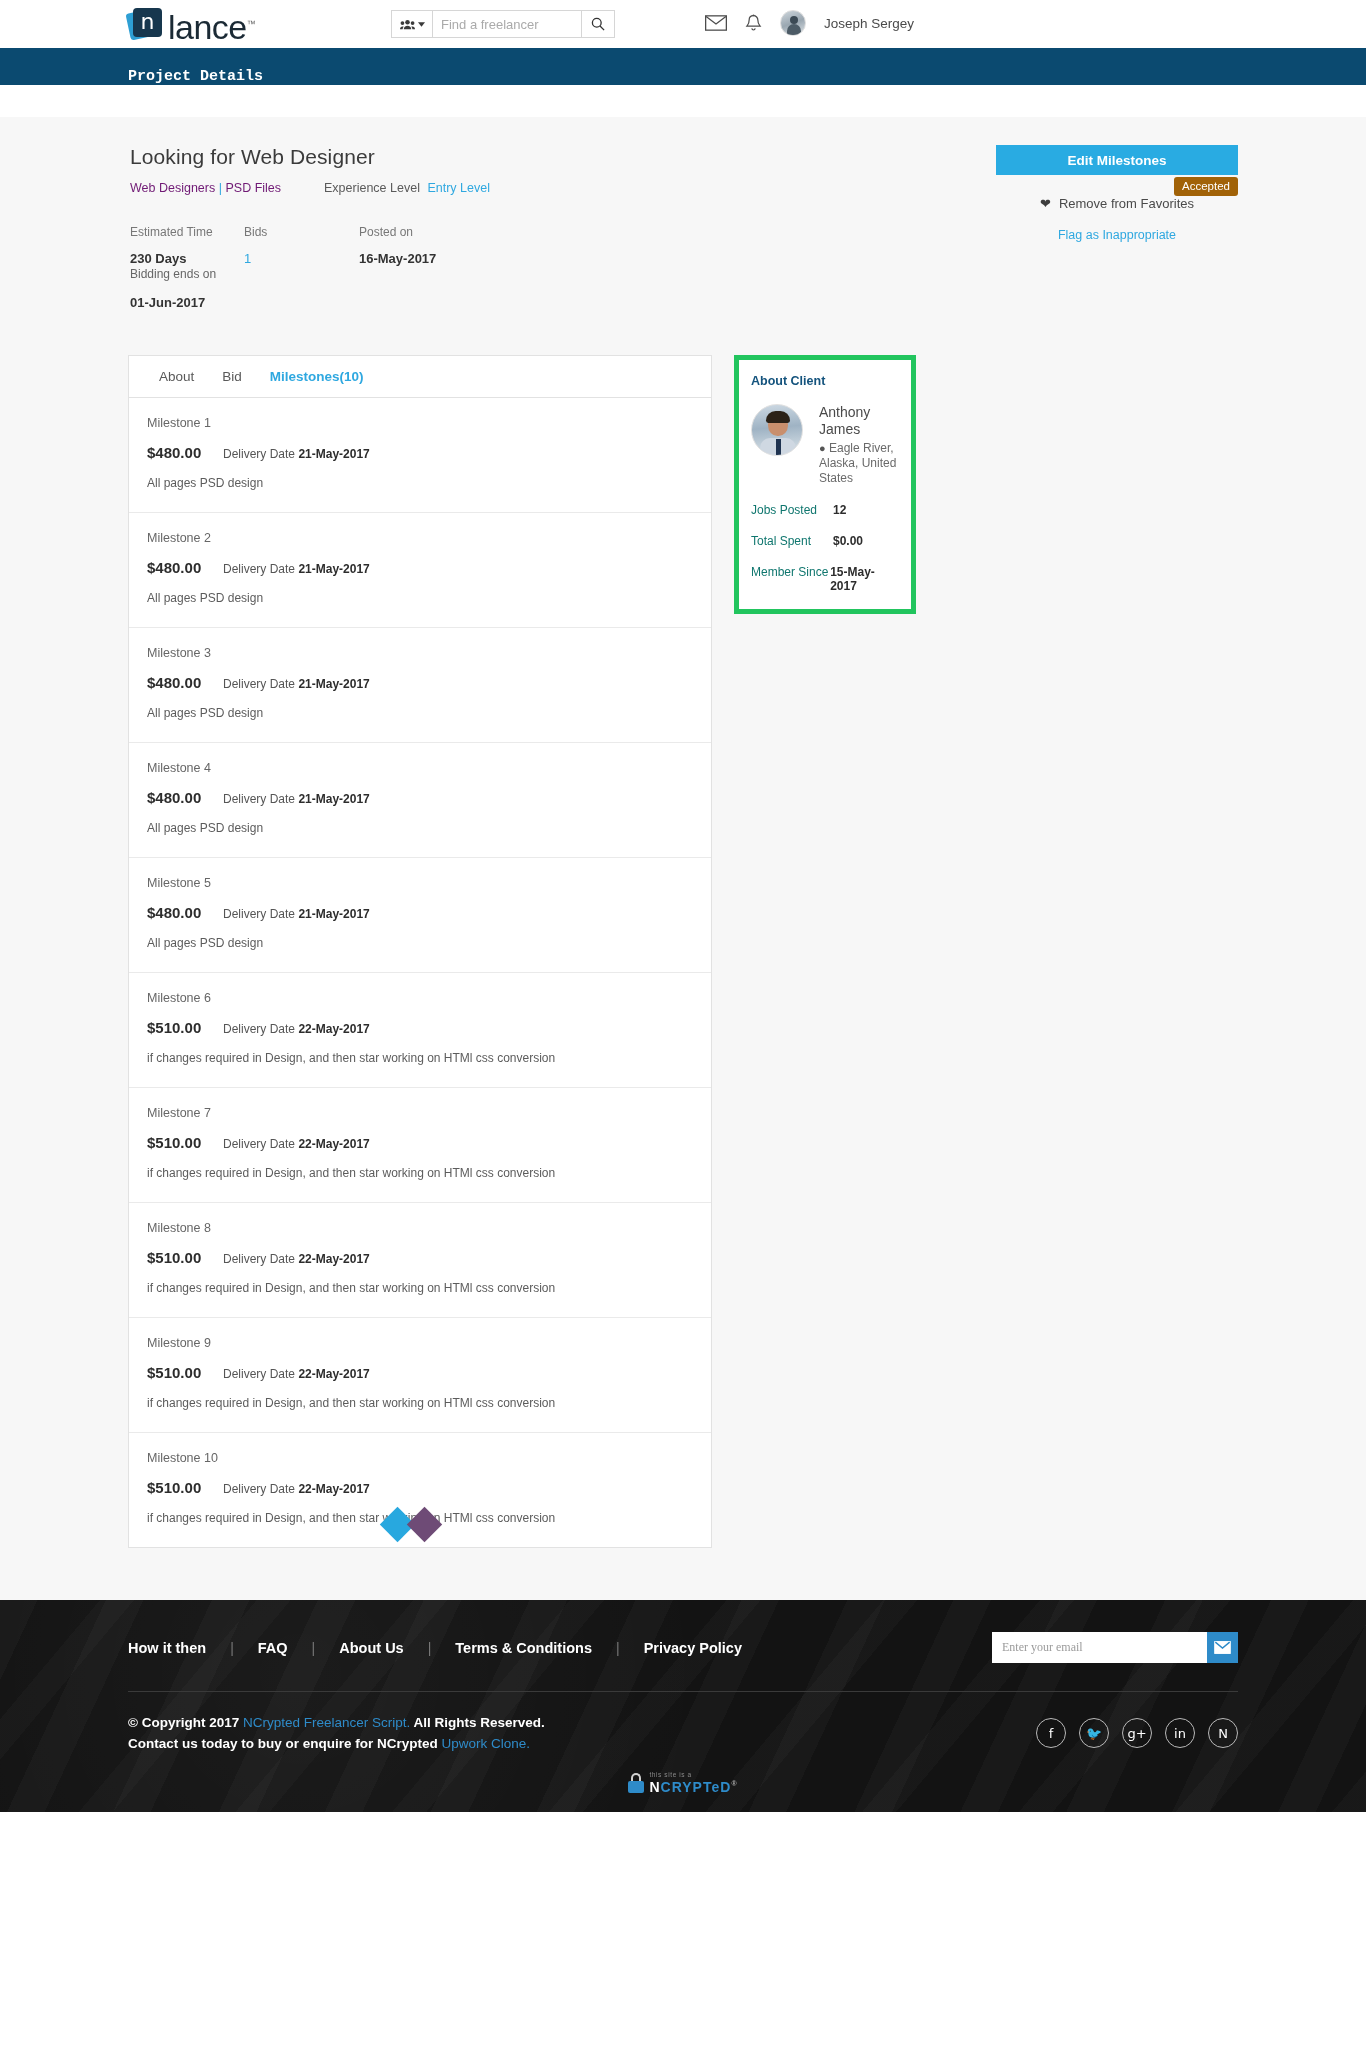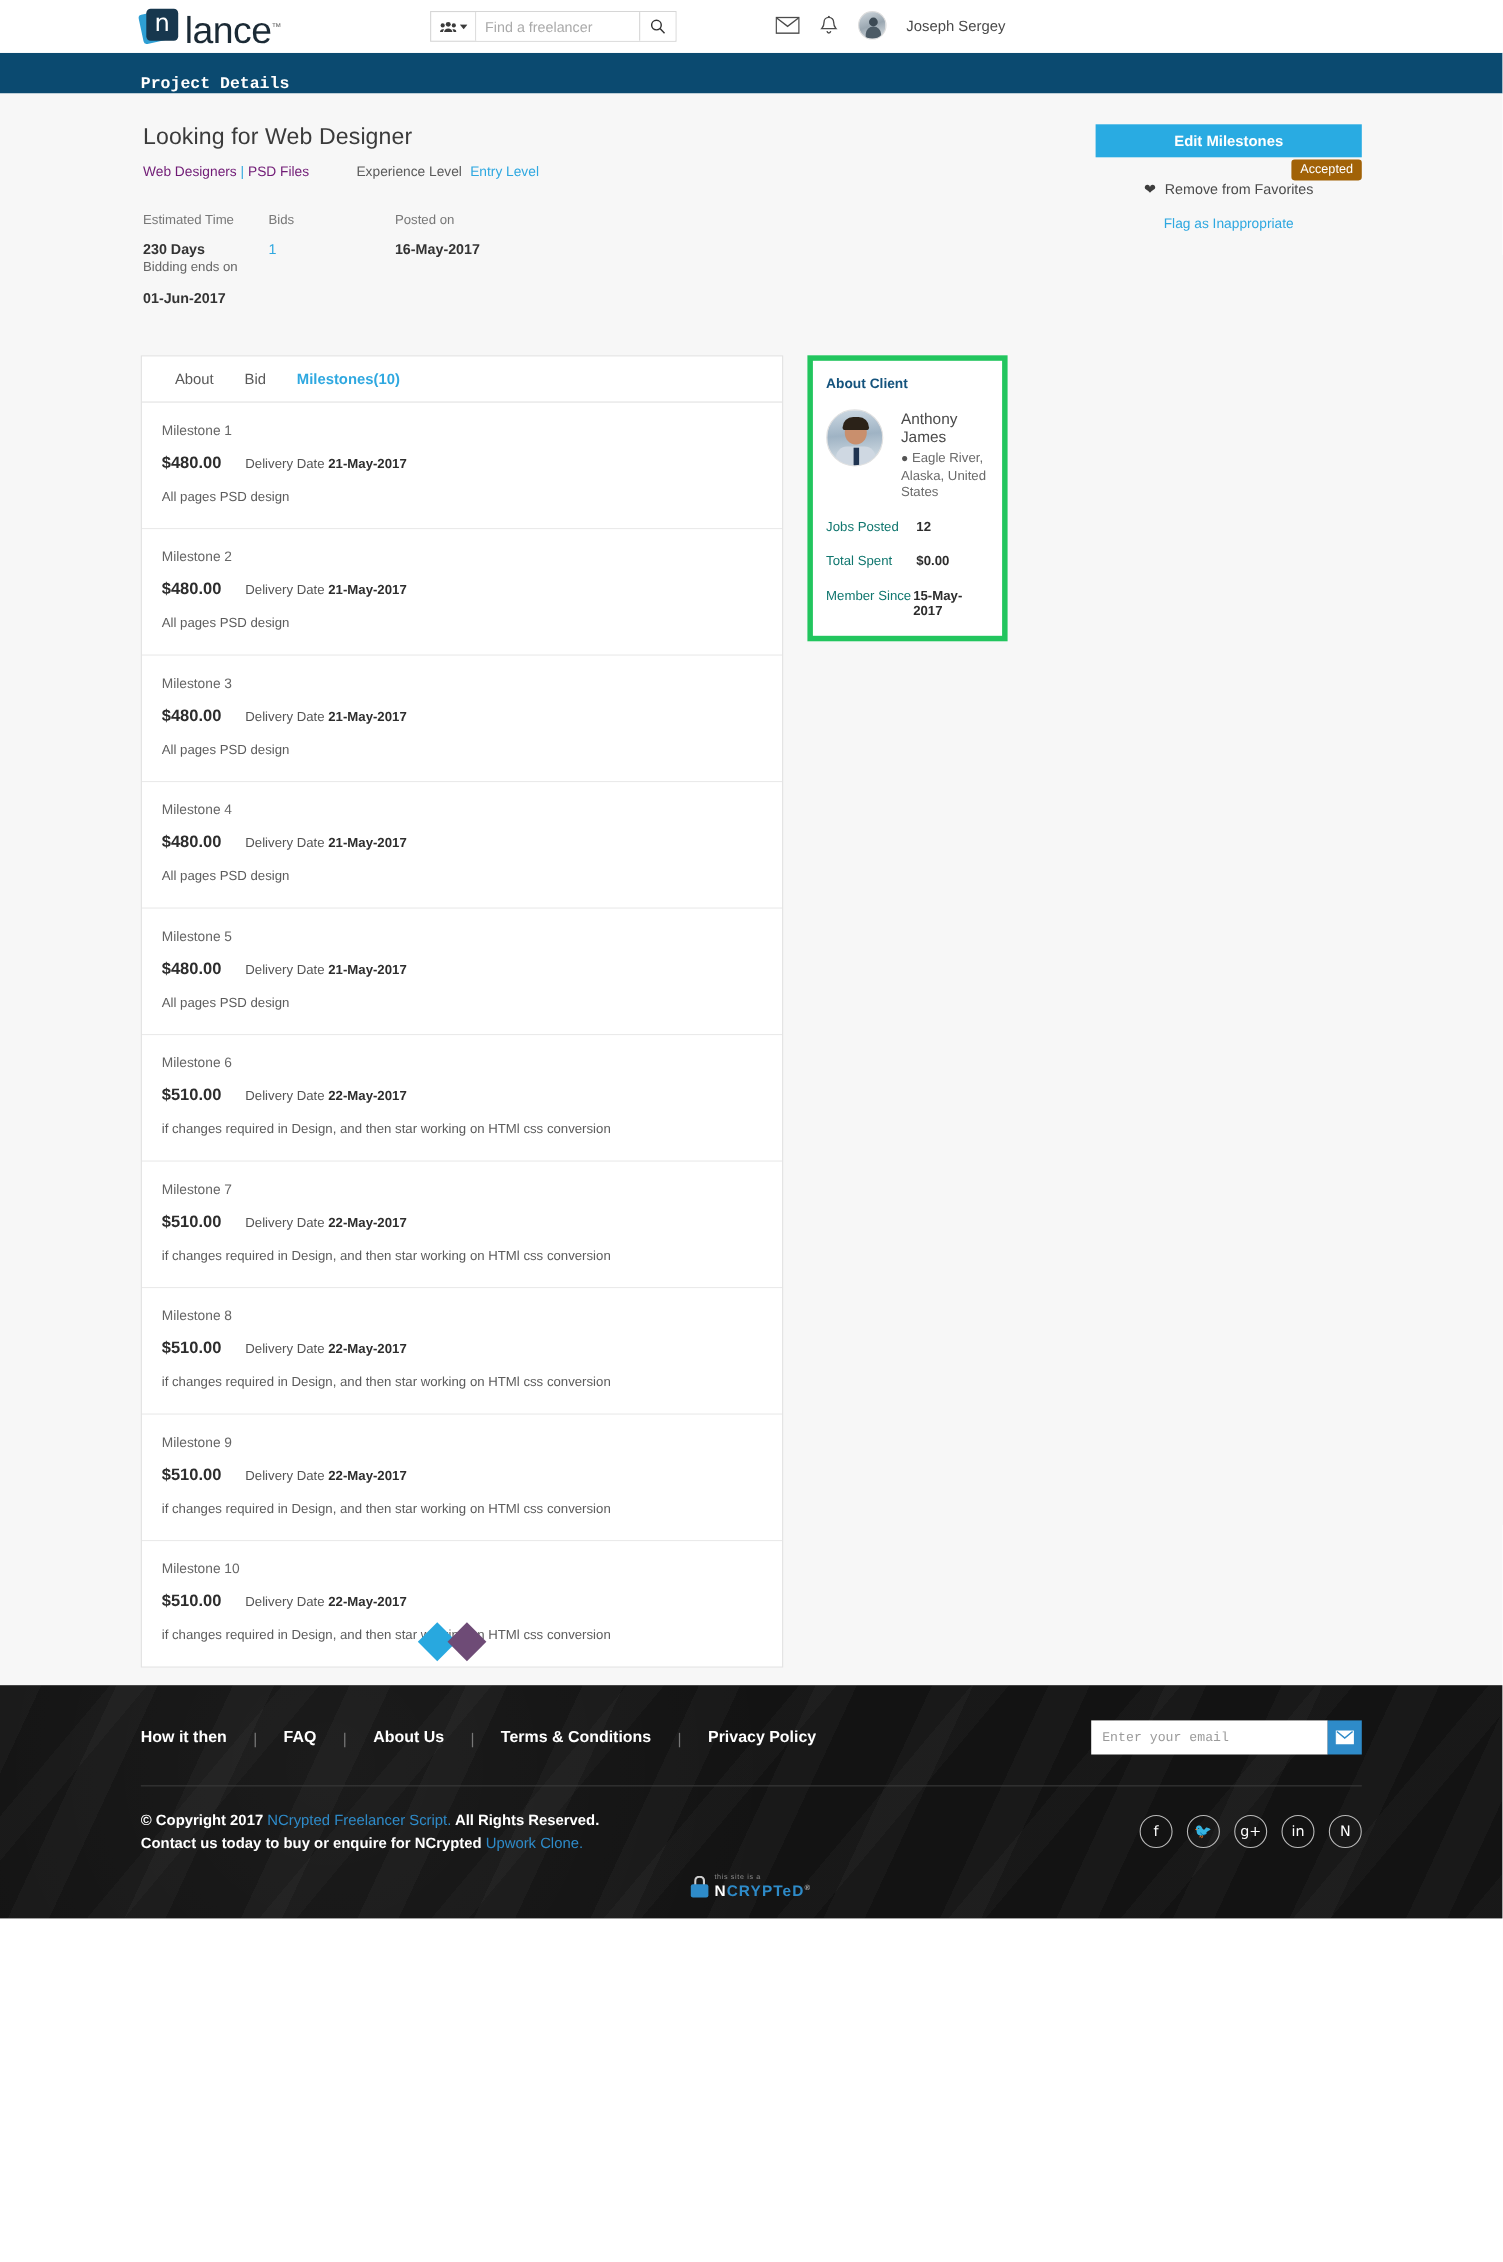--- a/index.html
+++ b/index.html
@@ -136,7 +136,7 @@
   }
 
   
-  .page-bg { background: #f7f7f7; padding-bottom: 16px; }
+  .page-bg { background: #f7f7f7; padding-bottom: 52px; margin-top: 32px; }
   .container { width: 1110px; margin: 0 auto; position: relative; }
 
   

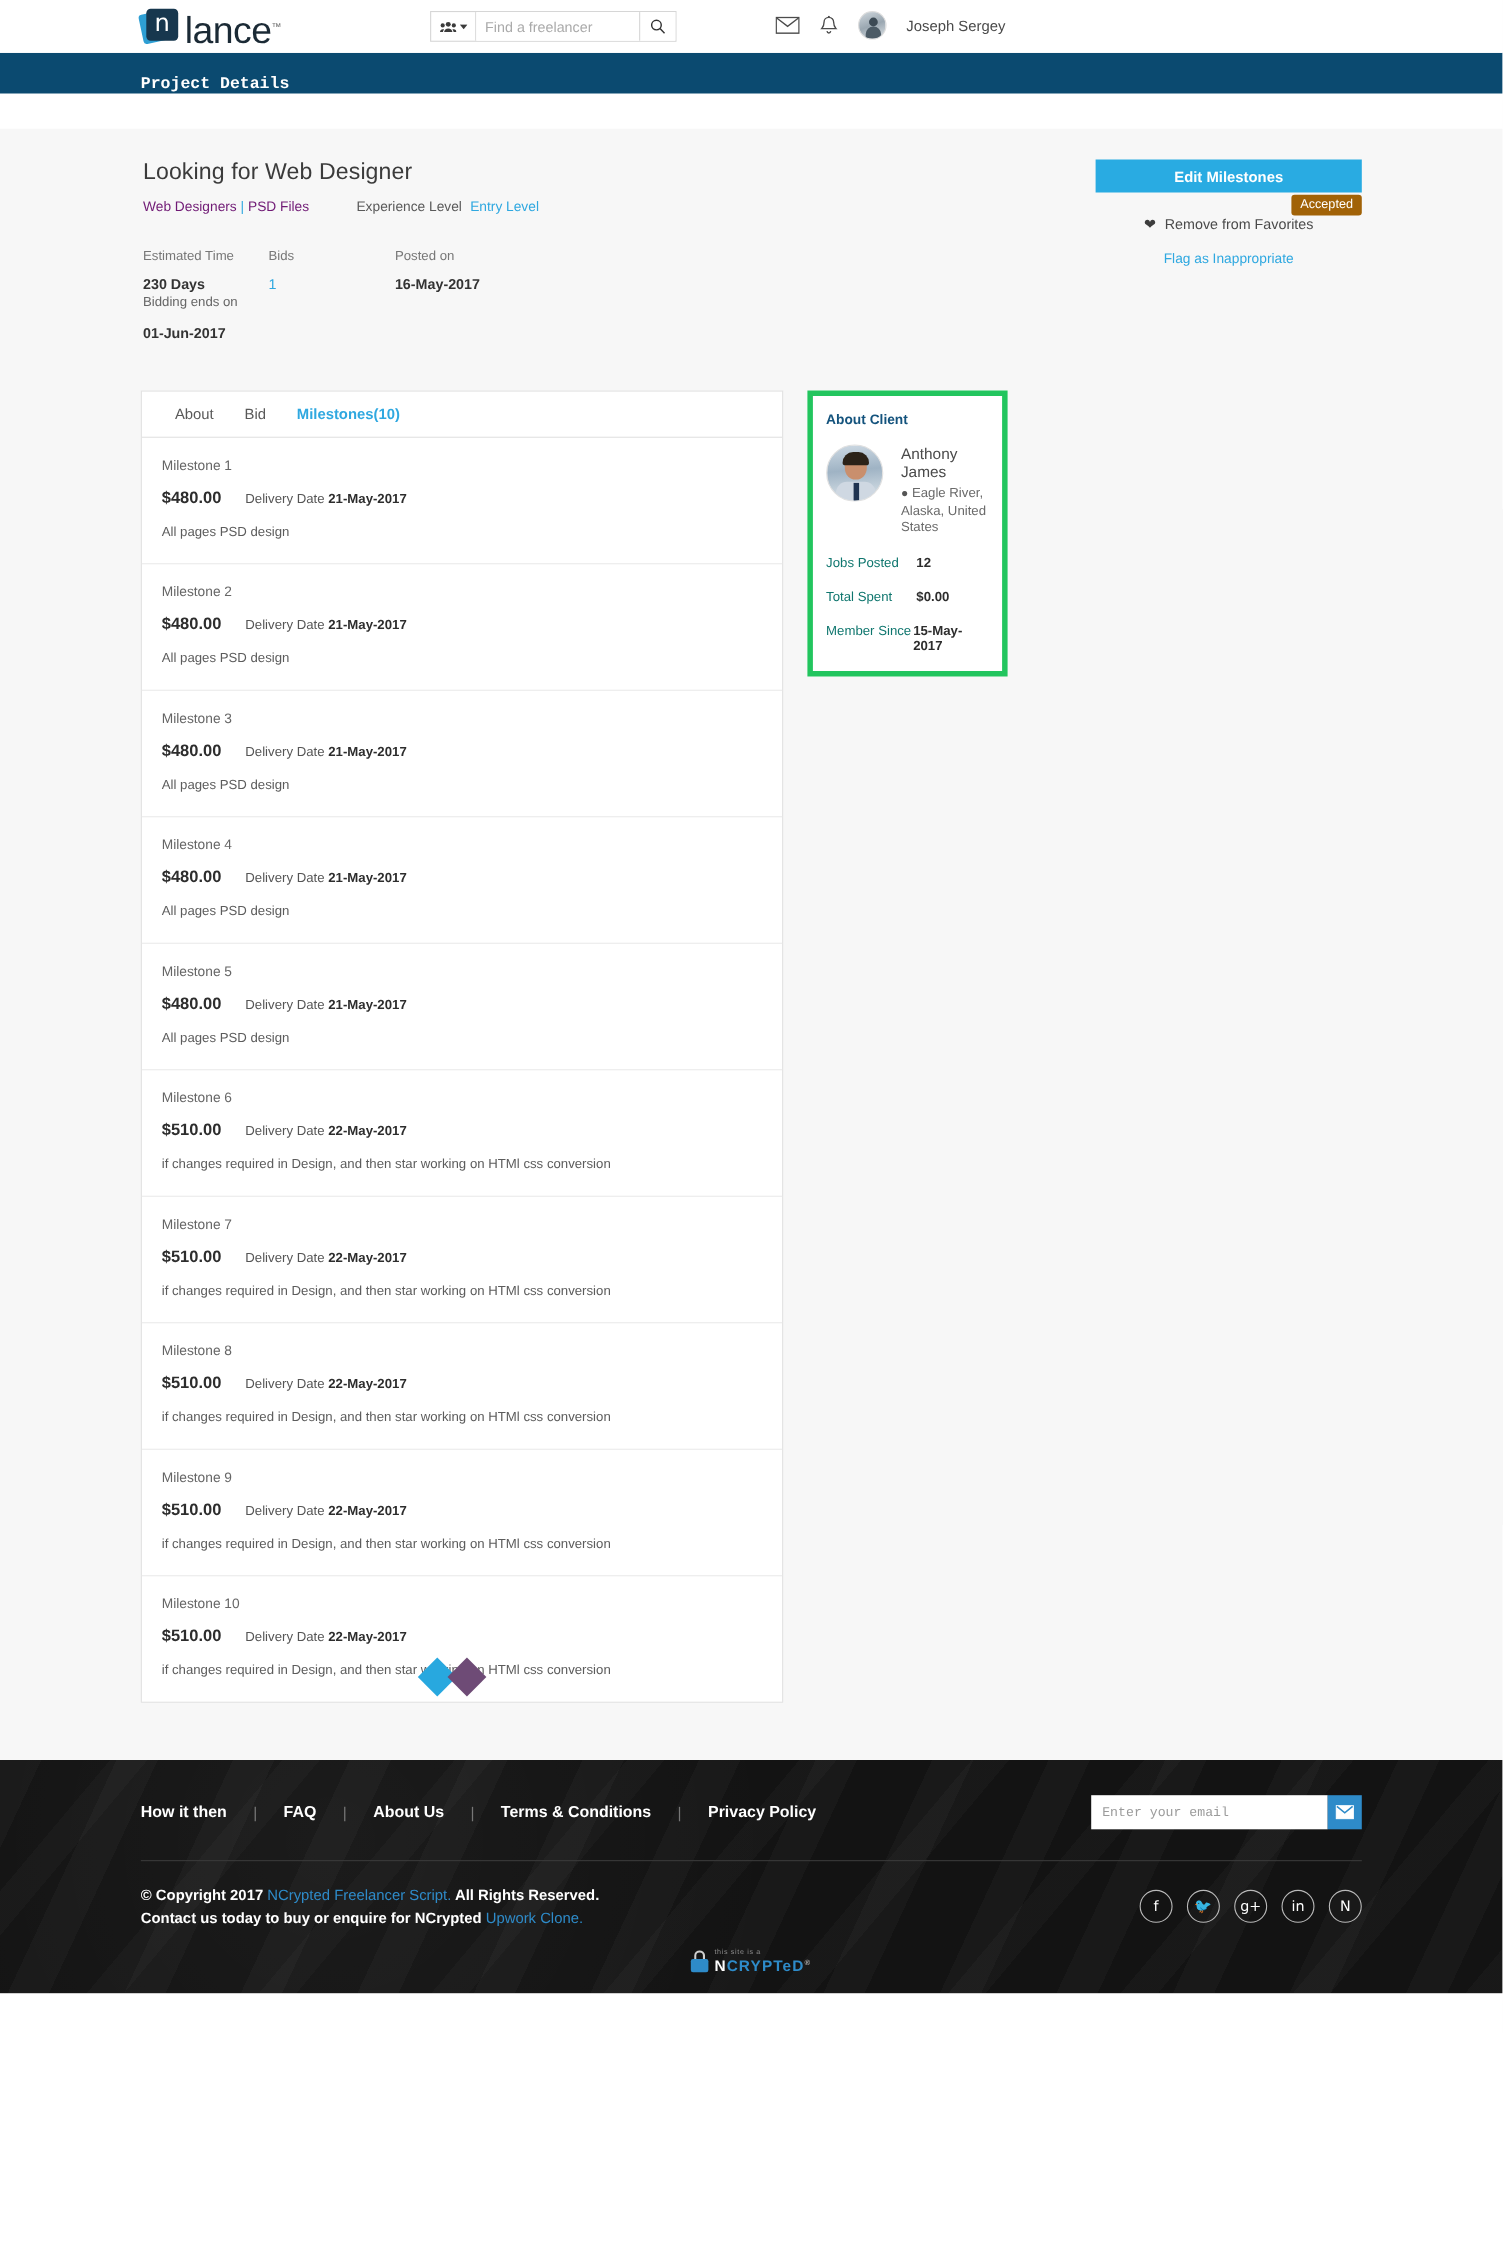--- a/index.html
+++ b/index.html
@@ -288,7 +288,7 @@
   .news-input {
     width: 215px; border: none; outline: none;
     padding: 0 10px; font-size: 12px; color: #777;
-    font-family: Liberation Mono, monospace;
+    font-family: Liberation Serif, serif;
     background: #fff;
   }
   .news-input::placeholder { color: #9b9b9b; }

